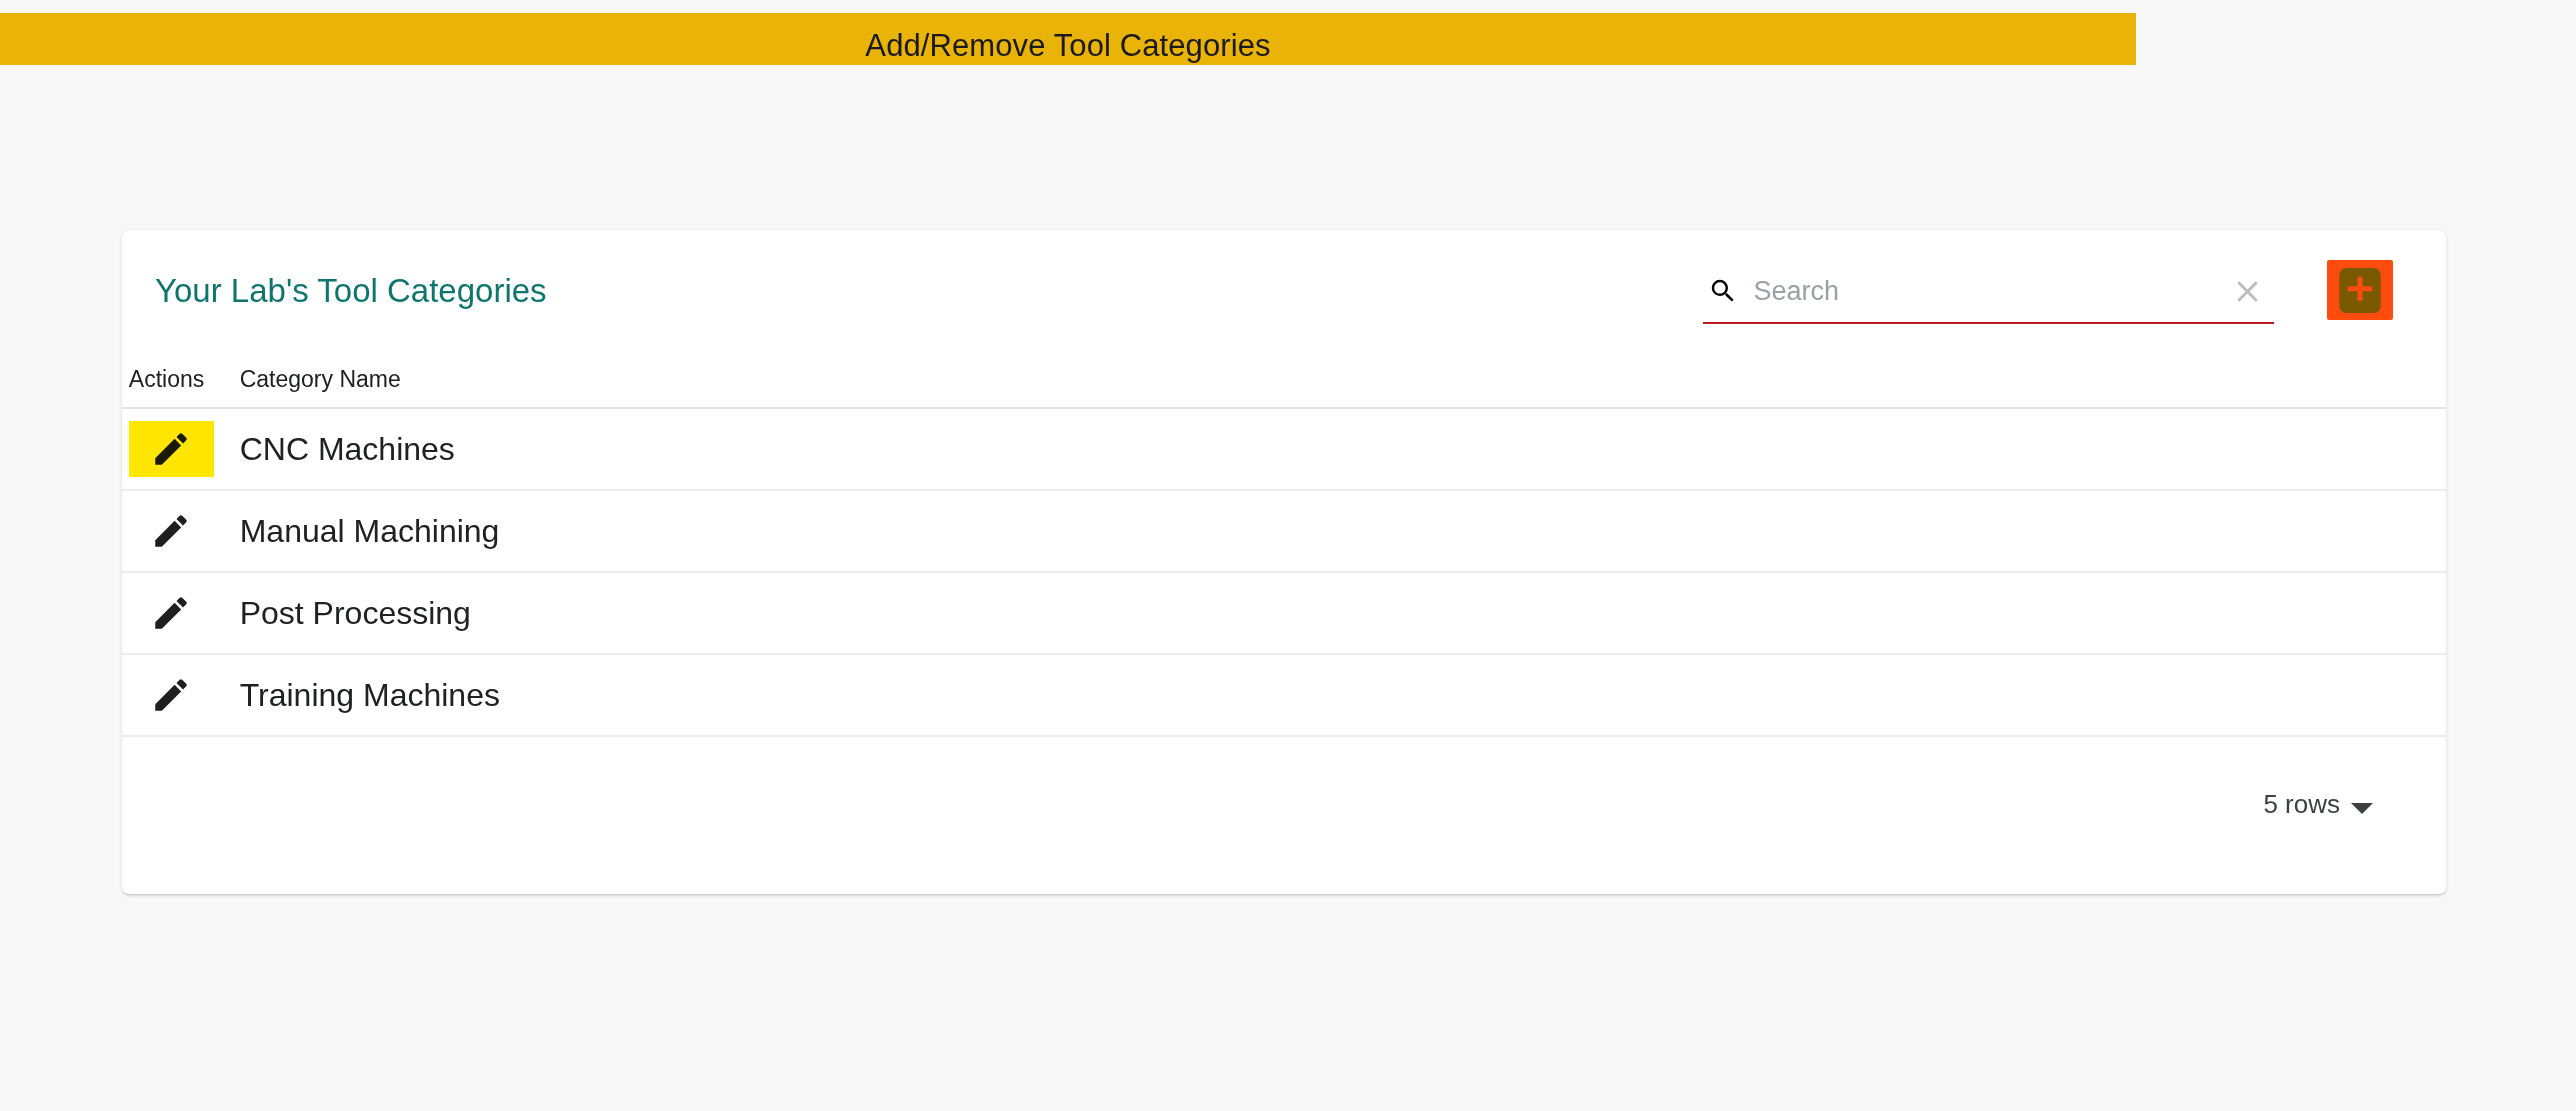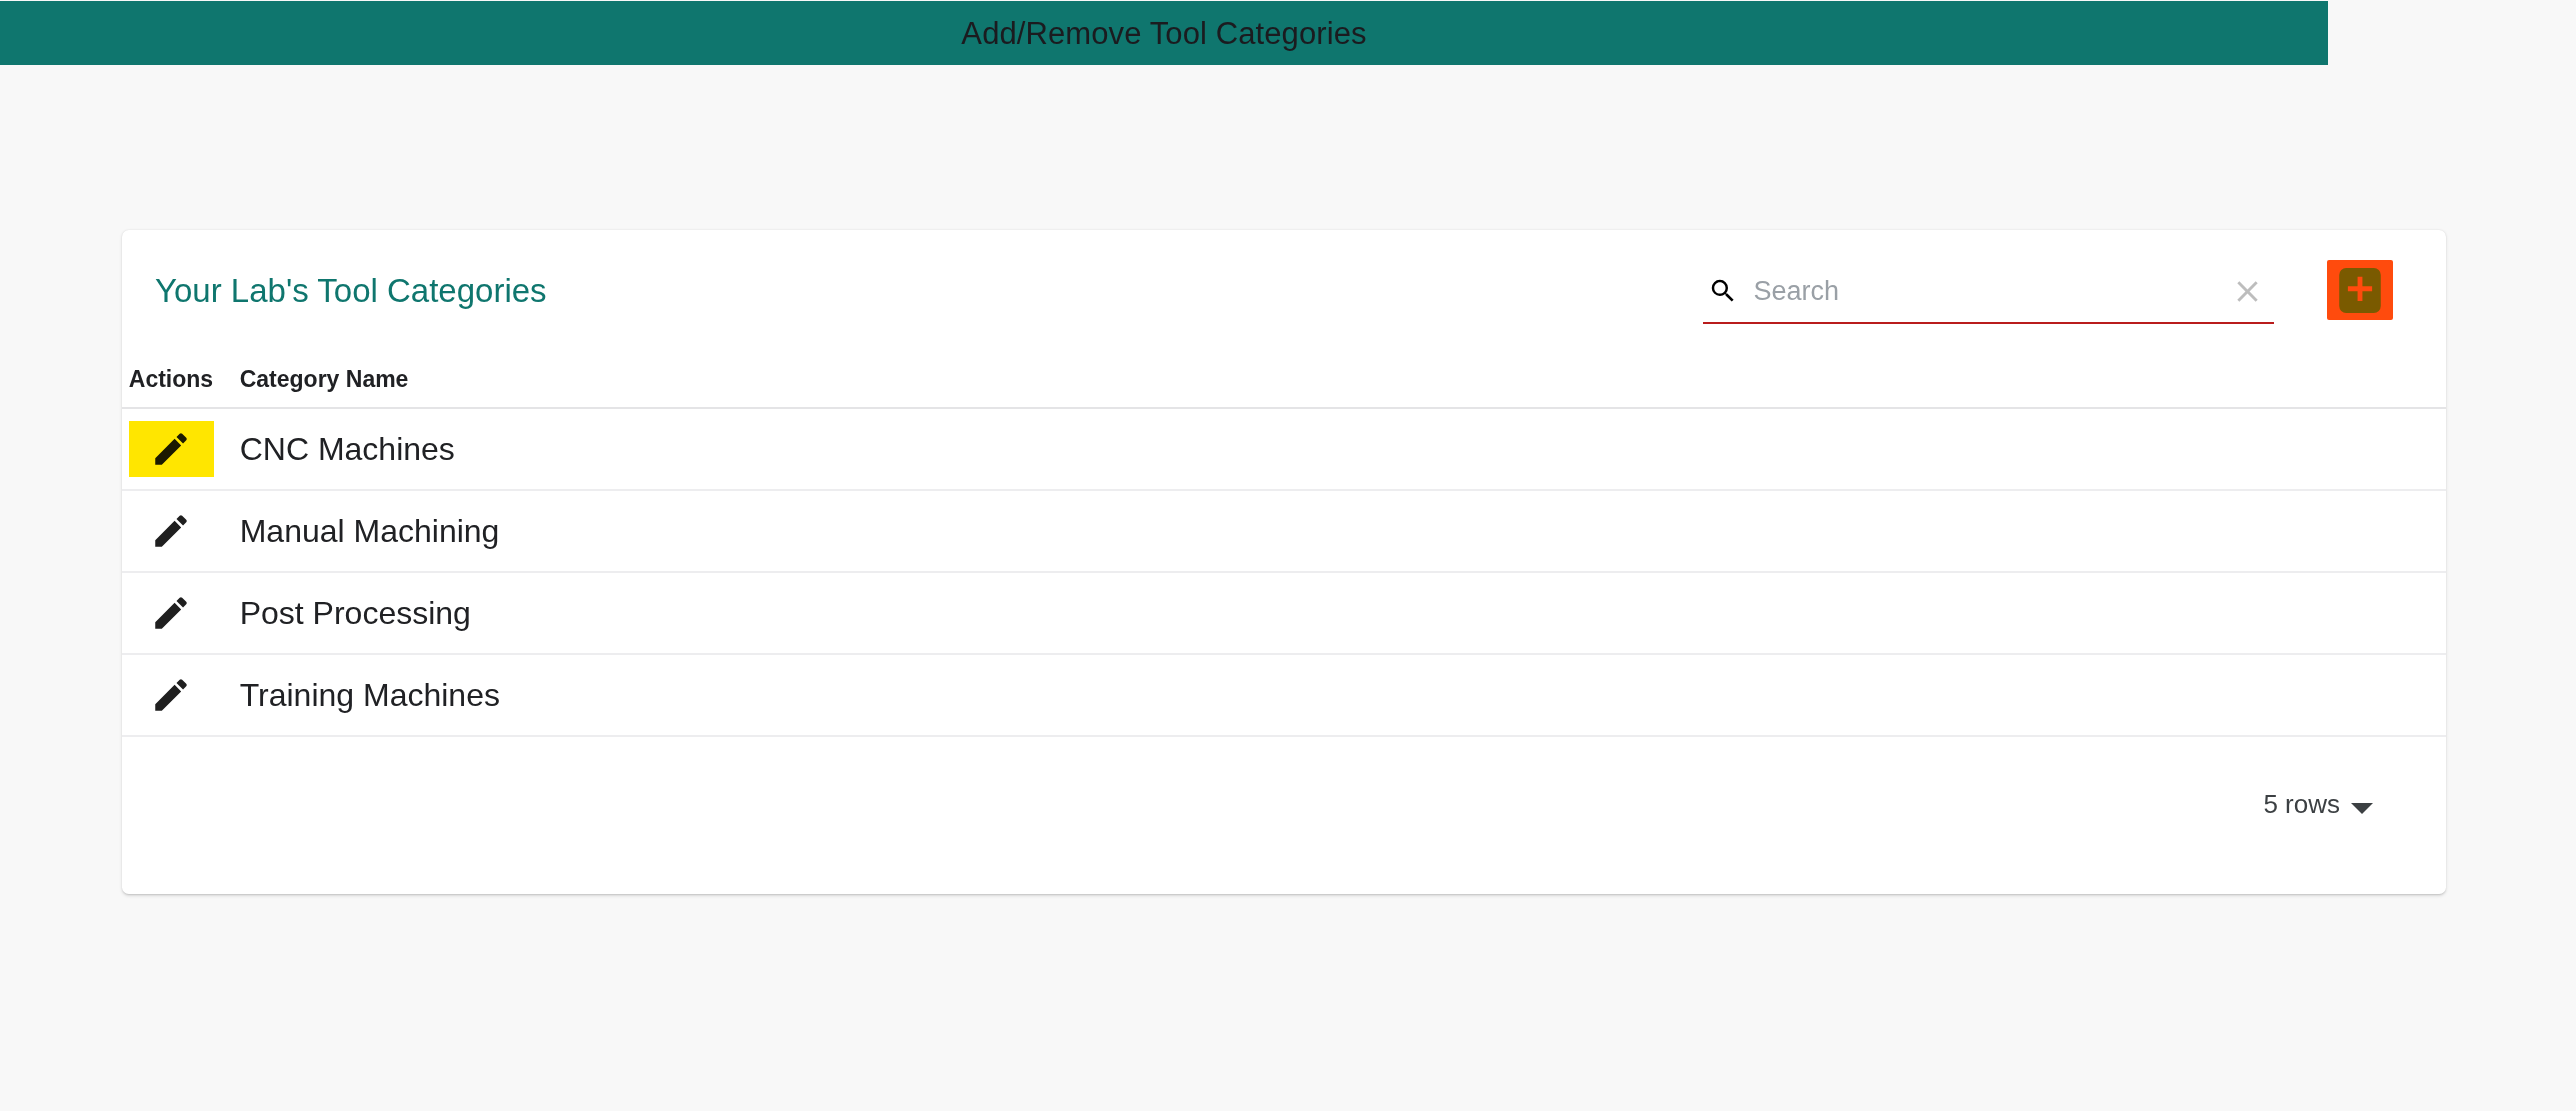--- a/index.html
+++ b/index.html
@@ -16,10 +16,10 @@
   
   .app-banner {
     position: absolute;
-    top: 1px; left: 0;
-    width: 2328px;
+    top: 13px; left: 0;
+    width: 2136px;
     height: 65px;
-    background: #0f766e;
+    background: #eab308;
     display: flex;
     align-items: center;
     justify-content: center;

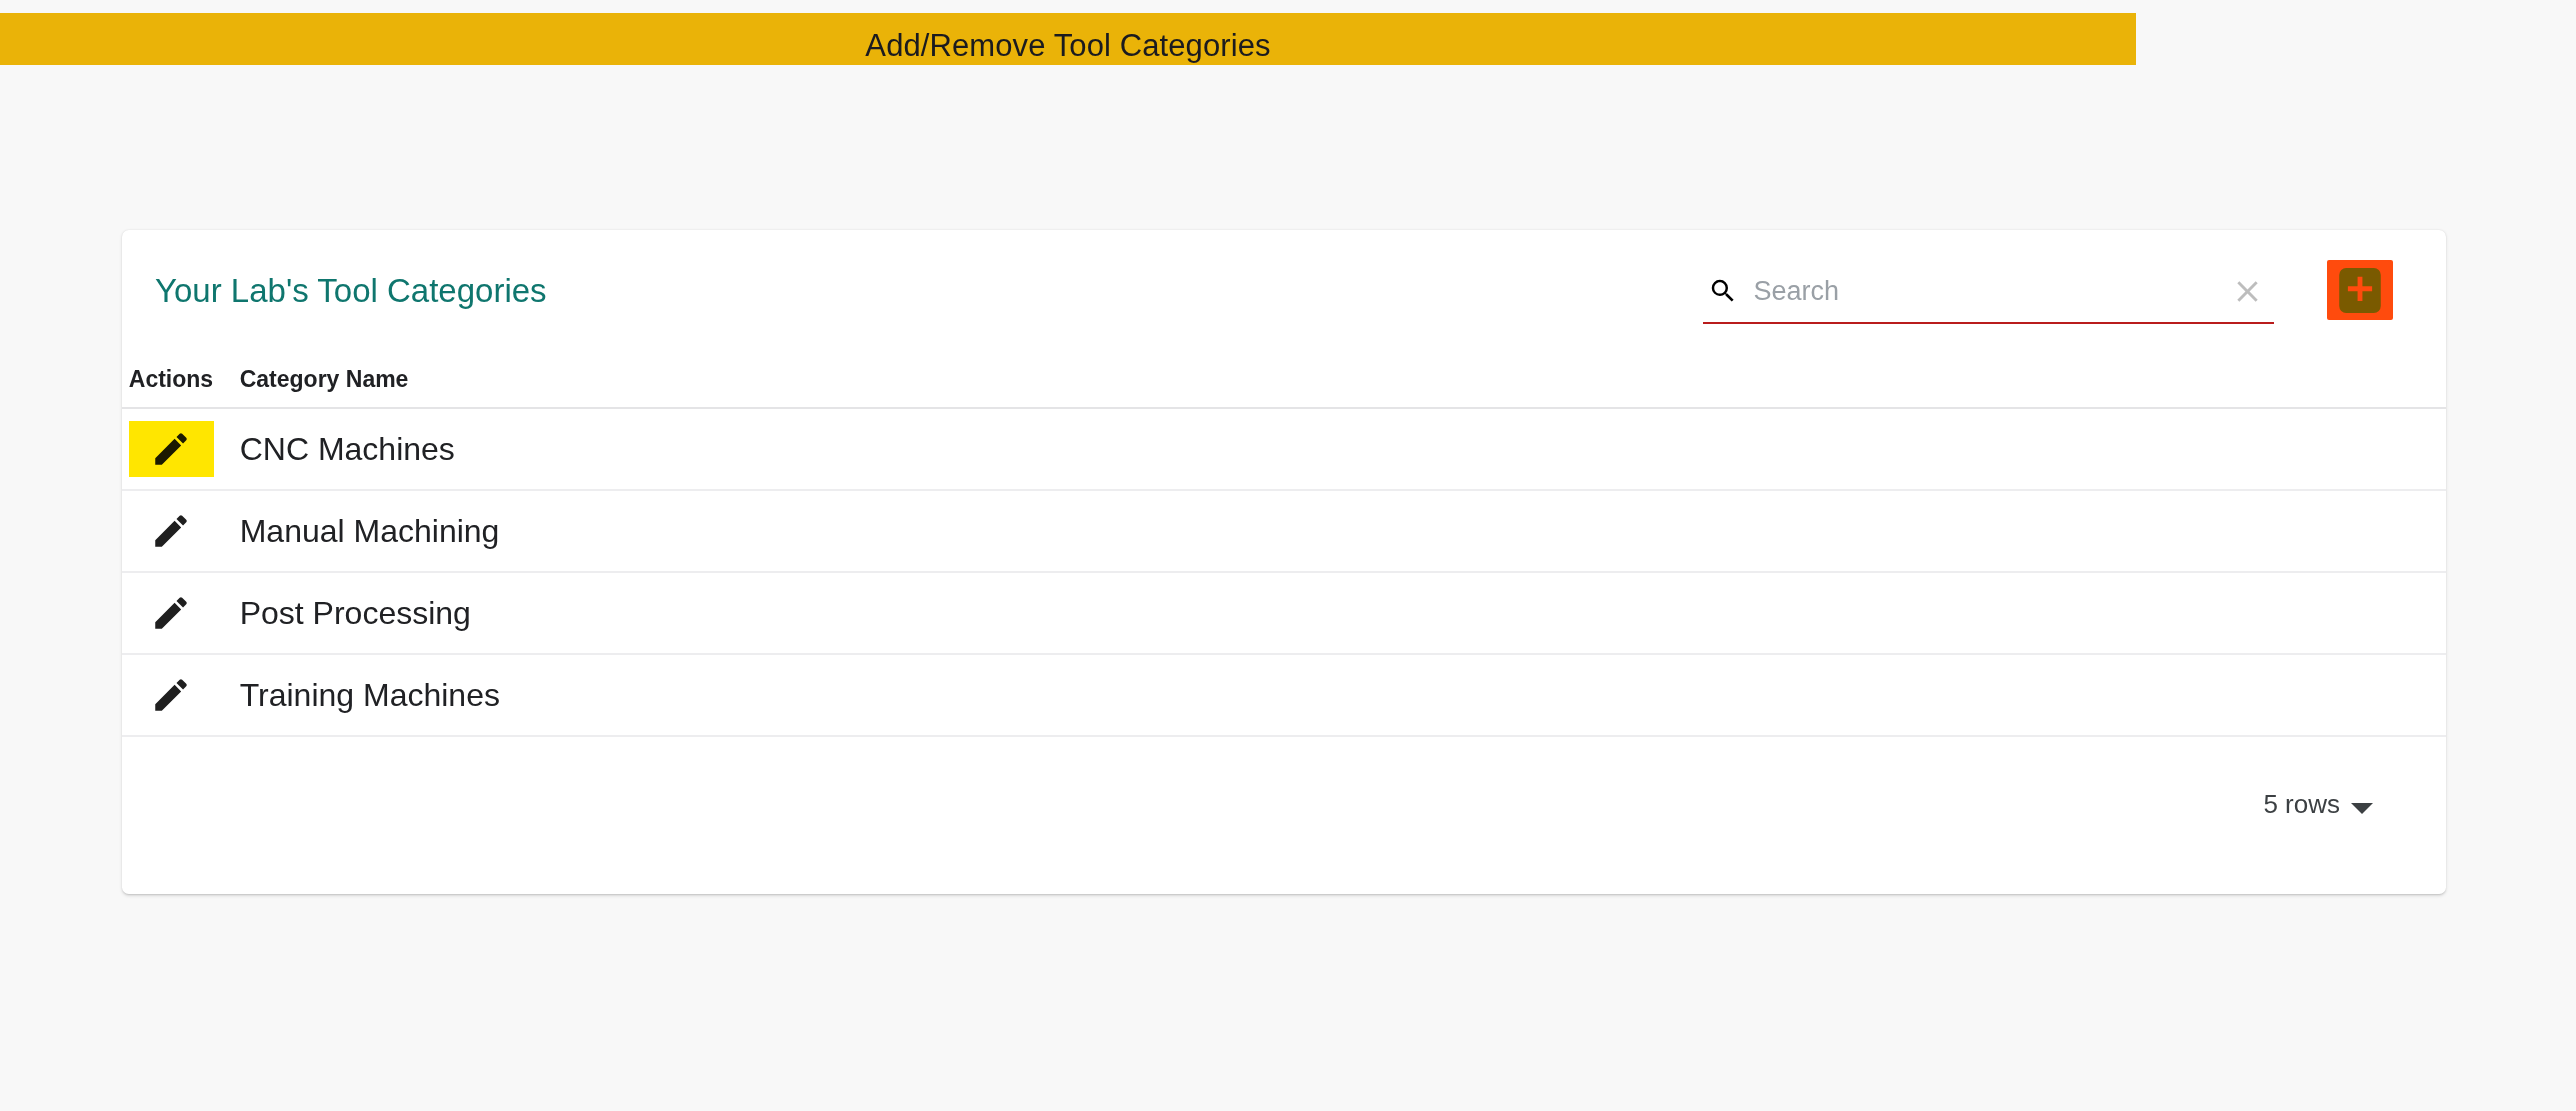--- a/index.html
+++ b/index.html
@@ -144,7 +144,7 @@
   }
   .th {
     font-size: 23px;
-    font-weight: 700;
+    font-weight: 400;
     color: #202124;
     white-space: nowrap;
   }

